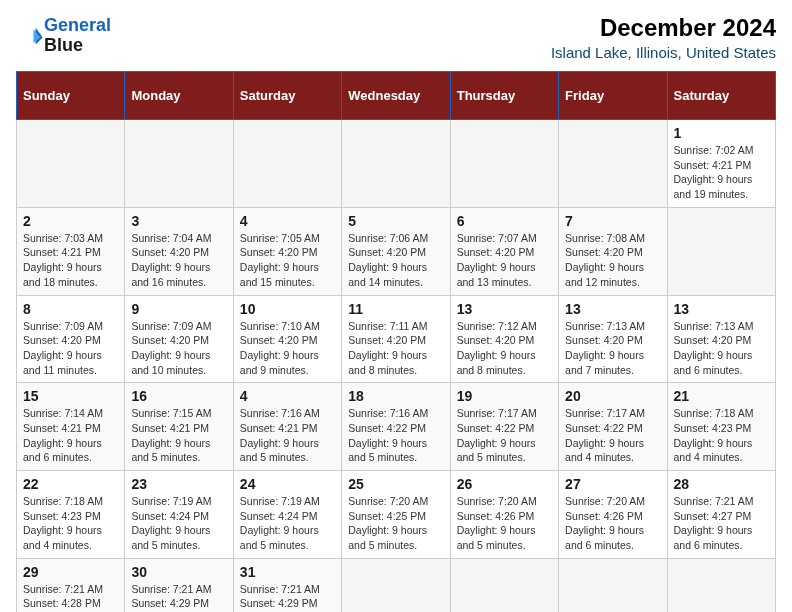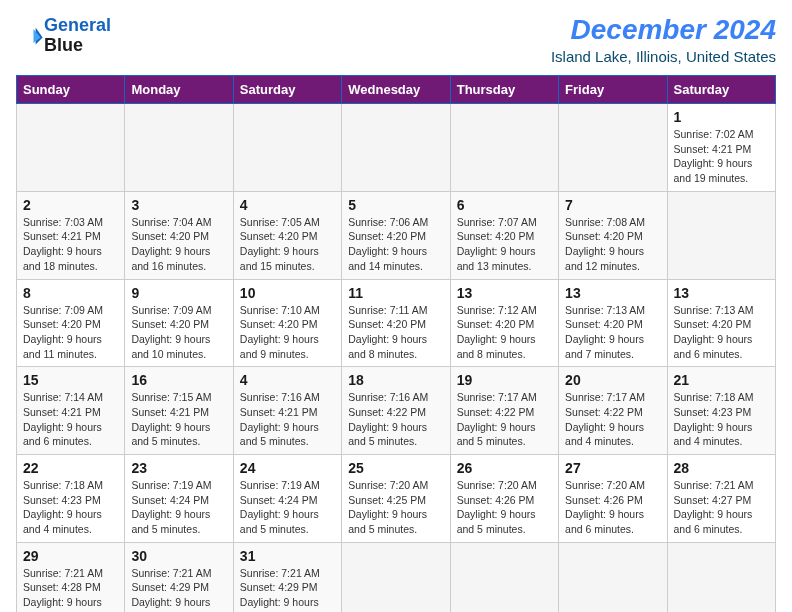--- a/index.html
+++ b/index.html
@@ -35,11 +35,10 @@
       text-align: right;
     }
     .month-title {
-      font-size: 28px;
-      font-weight: bold;
-      color: #3b82f6;
+      font-size: 24px;
+      font-weight: bold;
+      color: #000000;
       line-height: 1;
-      font-style: italic;
     }
     .location-title {
       font-size: 15px;

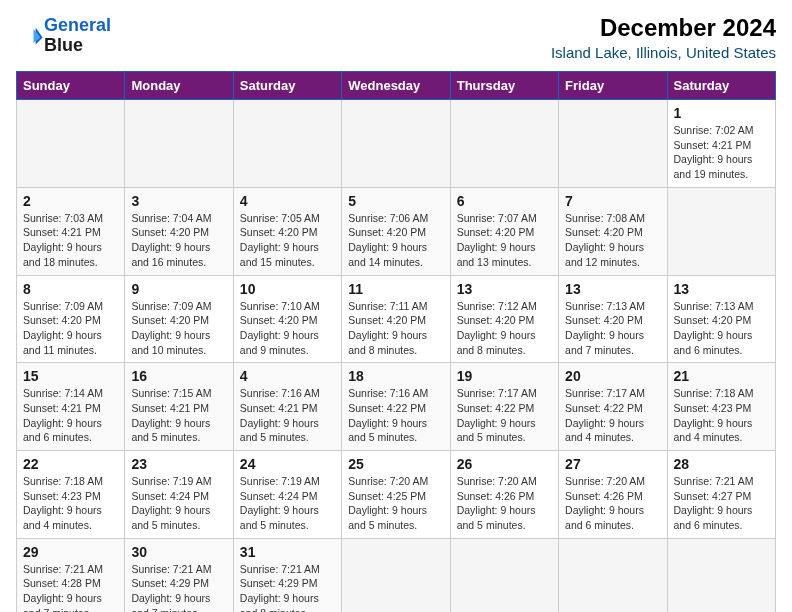--- a/index.html
+++ b/index.html
@@ -51,10 +51,10 @@
       font-size: 11px;
     }
     th {
-      background-color: #701a75;
+      background-color: #7f1d1d;
       color: #fff;
       text-align: left;
-      padding: 6px 6px;
+      padding: 16px 6px;
       font-size: 13px;
       font-weight: bold;
       border: 1px solid #1565c0;

